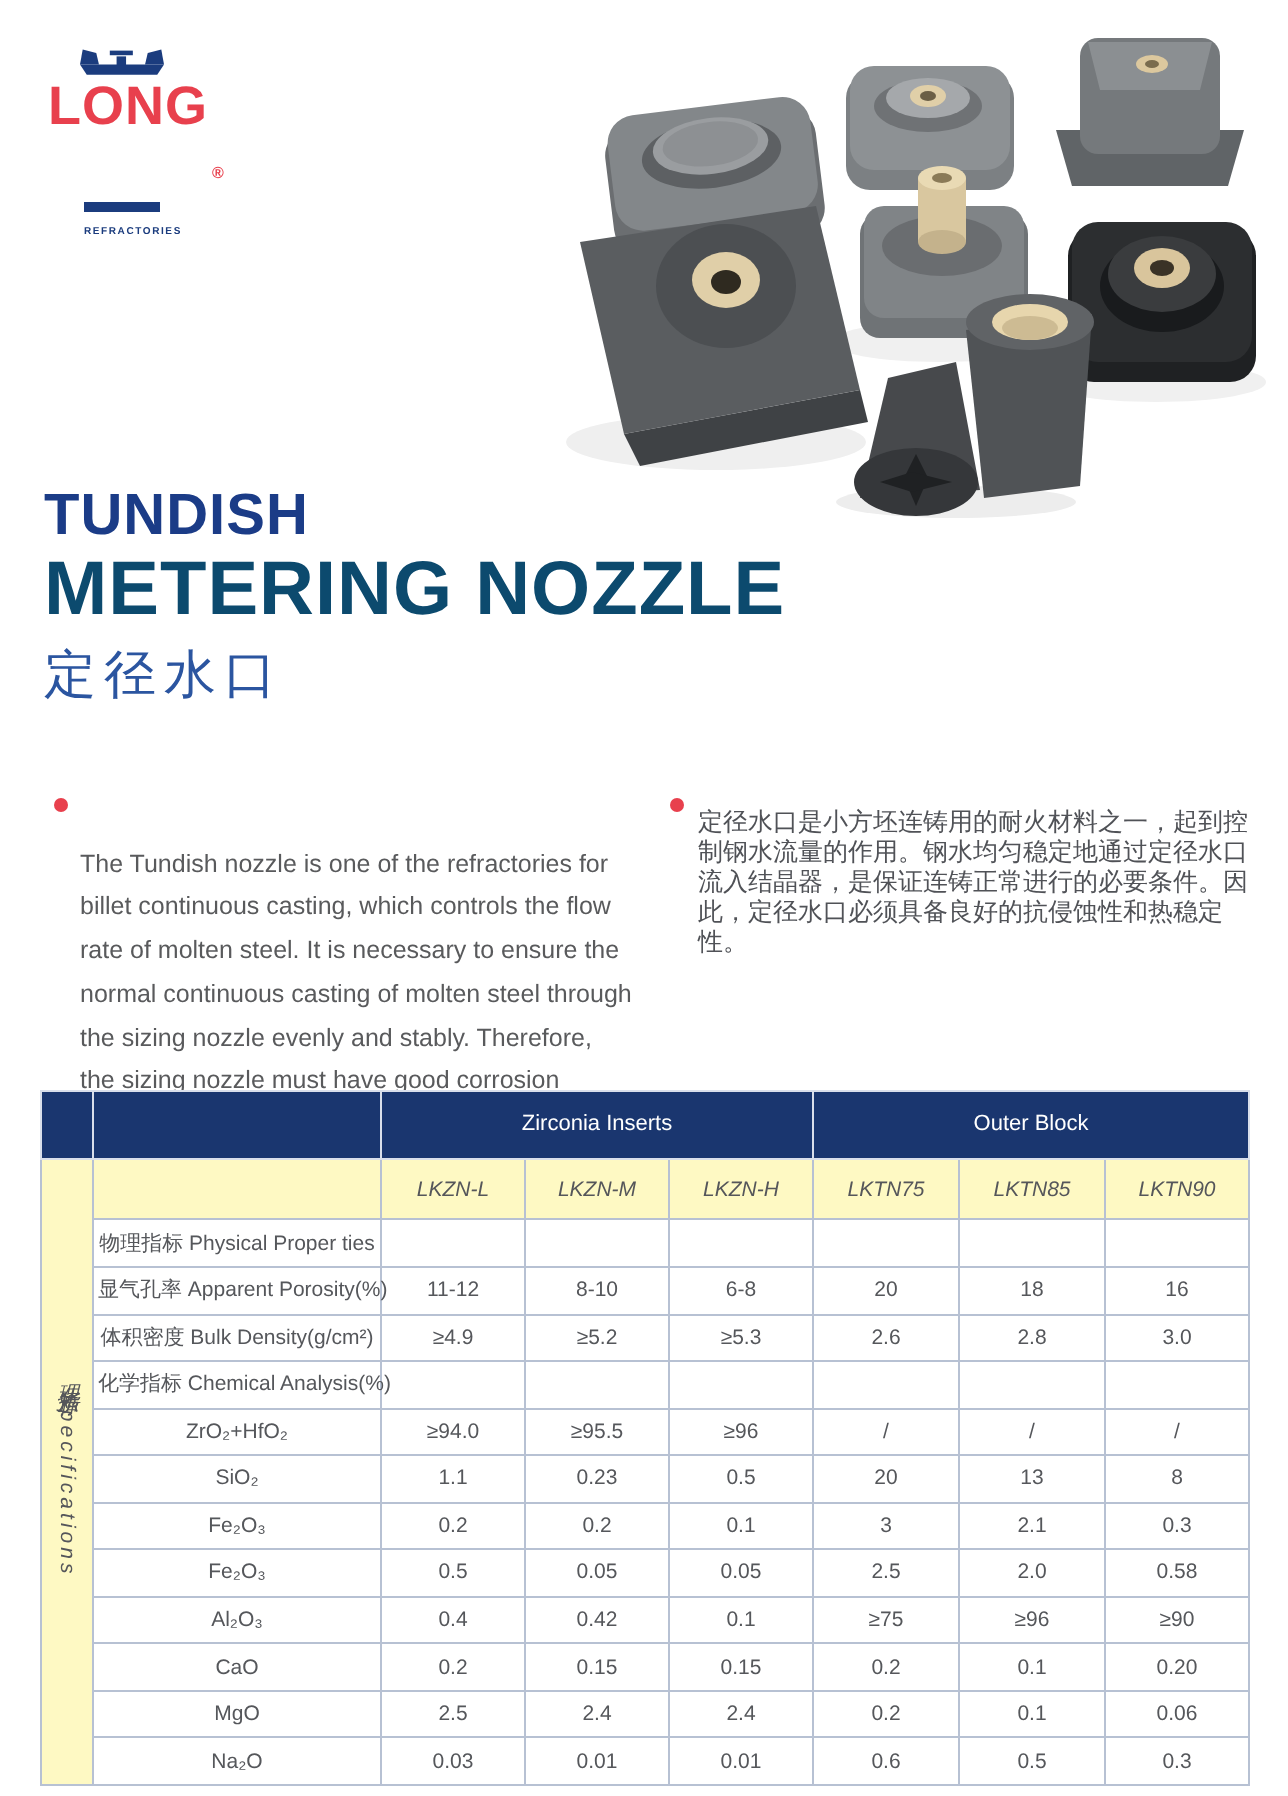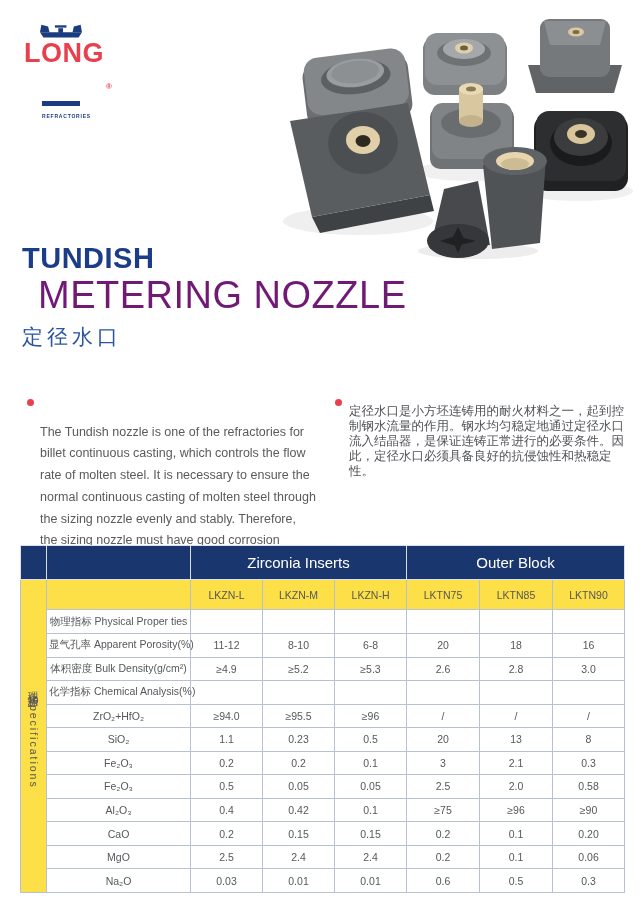--- a/index.html
+++ b/index.html
@@ -24,7 +24,7 @@
   
   .title{position:absolute;left:22px;top:240px;}
   .title-en1{font-size:29px;line-height:37px;font-weight:800;color:#1b3c87;letter-spacing:.5px;}
-  .title-en2{font-size:38px;line-height:37px;font-weight:400;color:#701a75;letter-spacing:.5px;margin-left:16px;}
+  .title-en2{font-size:38px;line-height:37px;font-weight:700;color:#0c4a6e;letter-spacing:.5px;}
   .title-zh{margin-top:9px;font-size:21px;line-height:28px;font-weight:400;color:#2b55a0;
             letter-spacing:4px;}
 

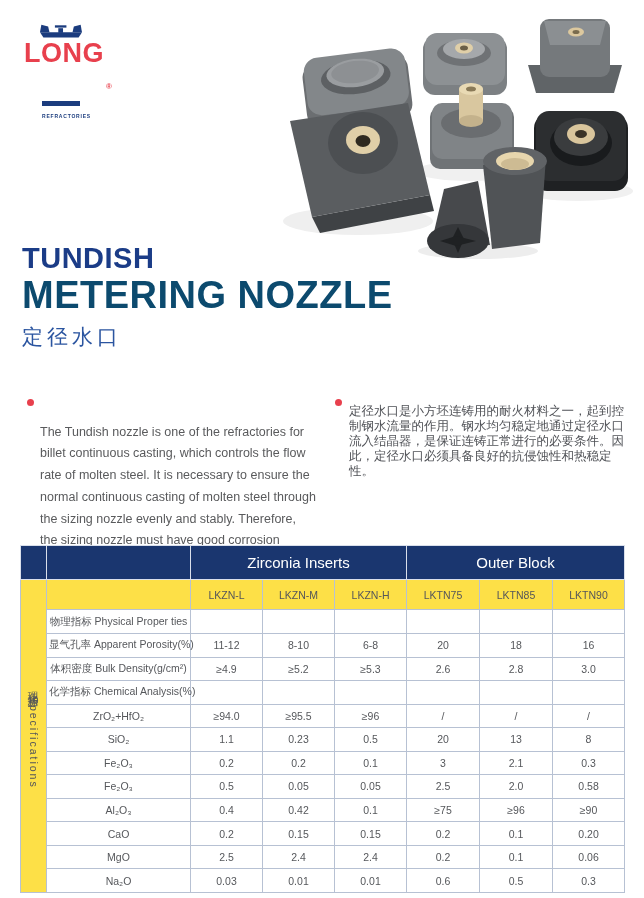--- a/index.html
+++ b/index.html
@@ -25,7 +25,7 @@
   .title{position:absolute;left:22px;top:240px;}
   .title-en1{font-size:29px;line-height:37px;font-weight:800;color:#1b3c87;letter-spacing:.5px;}
   .title-en2{font-size:38px;line-height:37px;font-weight:700;color:#0c4a6e;letter-spacing:.5px;}
-  .title-zh{margin-top:9px;font-size:21px;line-height:28px;font-weight:400;color:#2b55a0;
+  .title-zh{margin-top:9px;font-size:26px;line-height:28px;font-weight:400;color:#2b55a0;
             letter-spacing:4px;}
 
   

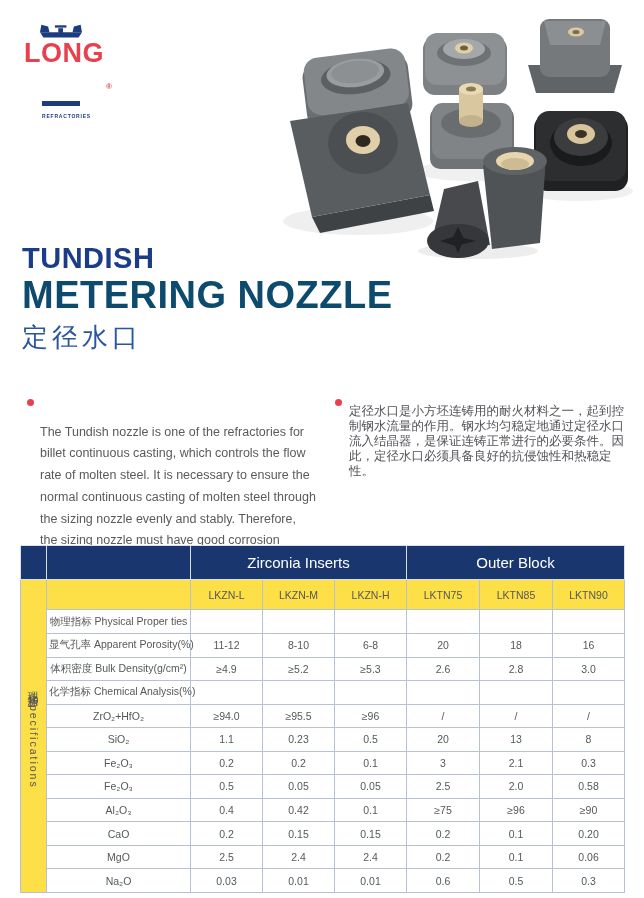--- a/index.html
+++ b/index.html
@@ -43,7 +43,7 @@
   table.spec td,table.spec th{border:1px solid #b7c1d3;padding:0 2px;font-weight:400;
             text-align:center;vertical-align:middle;overflow:visible;}
   tr.band{height:33px;}
-  tr.band th{background:#1a366f;color:#fff;font-size:15px;border-color:#d9dfeb;}
+  tr.band th{background:#1a366f;color:#fff;font-size:11px;border-color:#d9dfeb;}
   tr.models{height:30px;}
   tr.models th{font-size:10.5px;color:#55565a;background:#fde047;white-space:nowrap;}
   th.side-cell{writing-mode:vertical-rl;text-orientation:mixed;font-size:10.5px;color:#55565a;

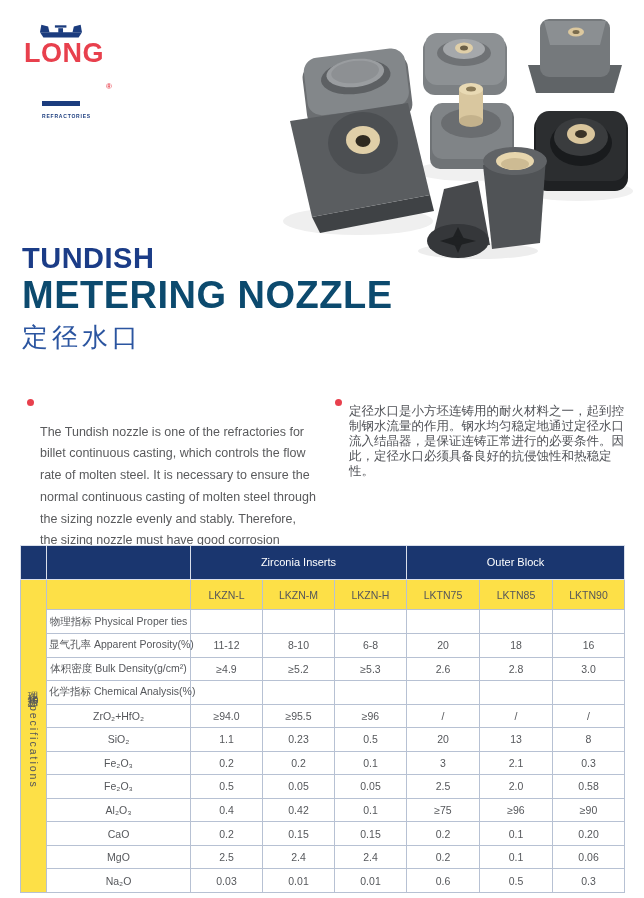--- a/index.html
+++ b/index.html
@@ -45,7 +45,7 @@
   tr.band{height:33px;}
   tr.band th{background:#1a366f;color:#fff;font-size:11px;border-color:#d9dfeb;}
   tr.models{height:30px;}
-  tr.models th{font-size:10.5px;color:#55565a;background:#fde047;white-space:nowrap;}
+  tr.models th{font-size:10.5px;color:#55565a;background:#fef9c3;white-space:nowrap;font-style:italic;}
   th.side-cell{writing-mode:vertical-rl;text-orientation:mixed;font-size:10.5px;color:#55565a;
             letter-spacing:2px;background:#fff;}
   tr.data{height:23px;}

